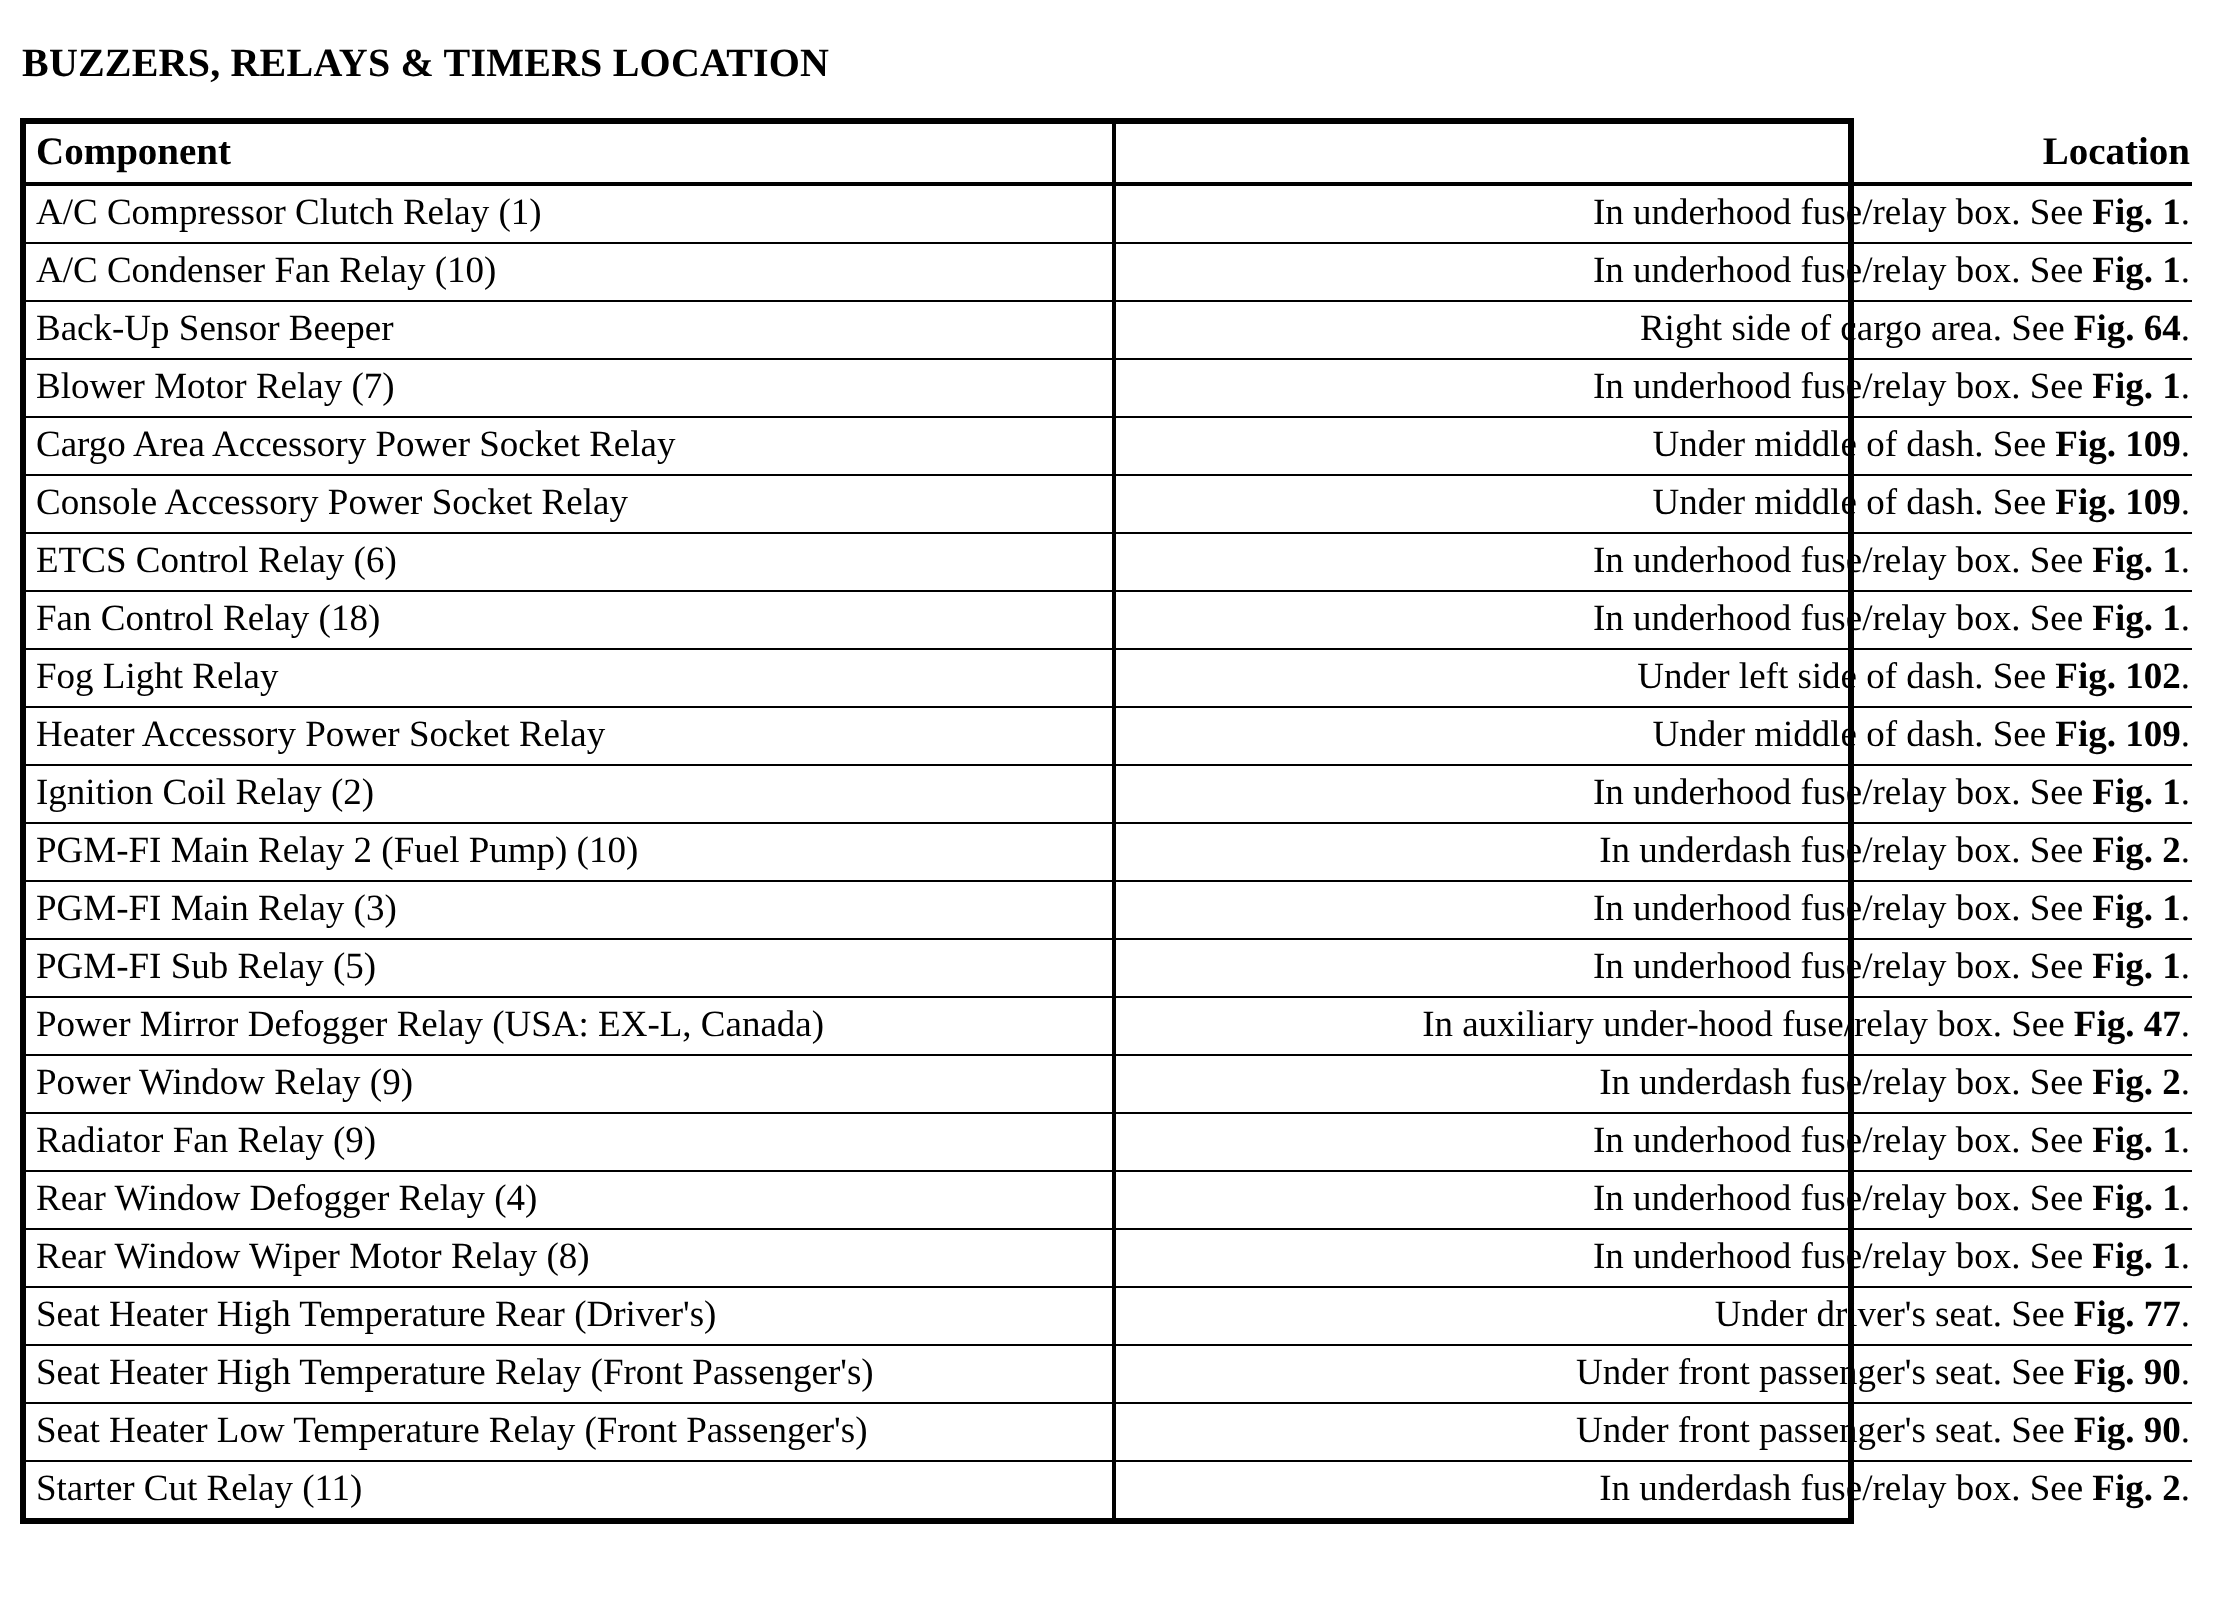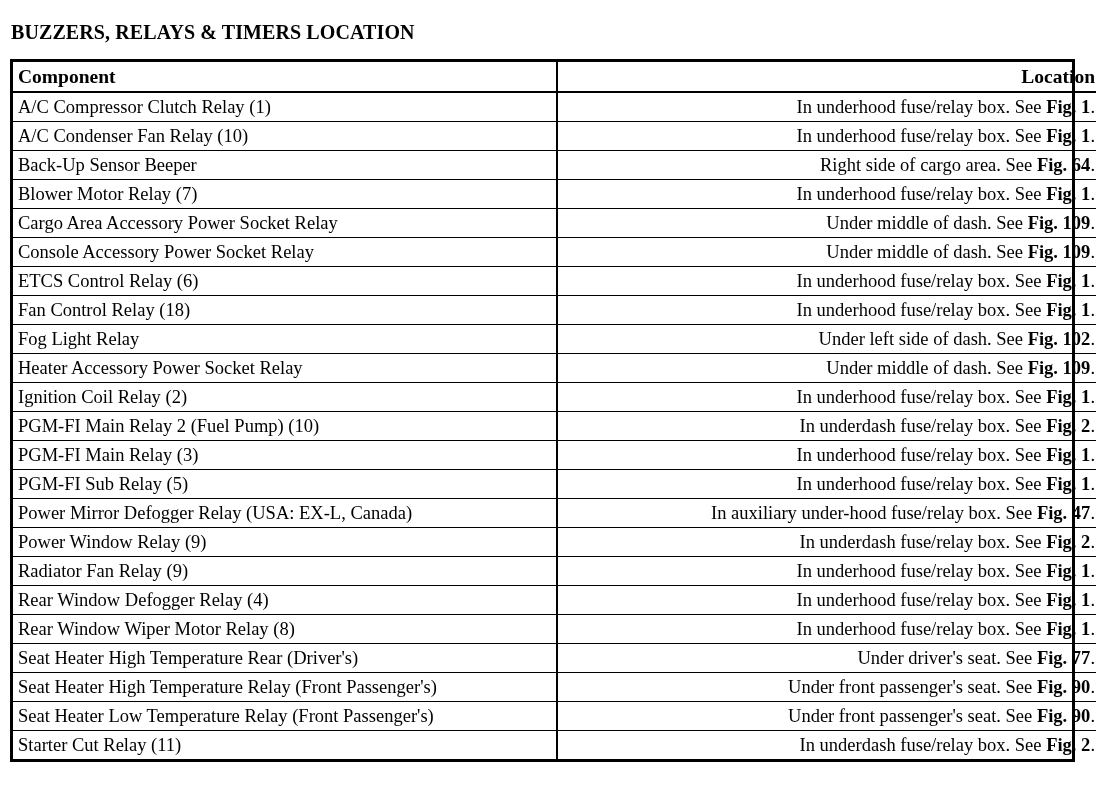--- a/index.html
+++ b/index.html
@@ -39,7 +39,7 @@
     position: absolute;
     left: 10px;
     top: 59px;
-    width: 1065px;
+    width: 917px;
     box-sizing: border-box;
     border: 3px solid #000000;
   }

